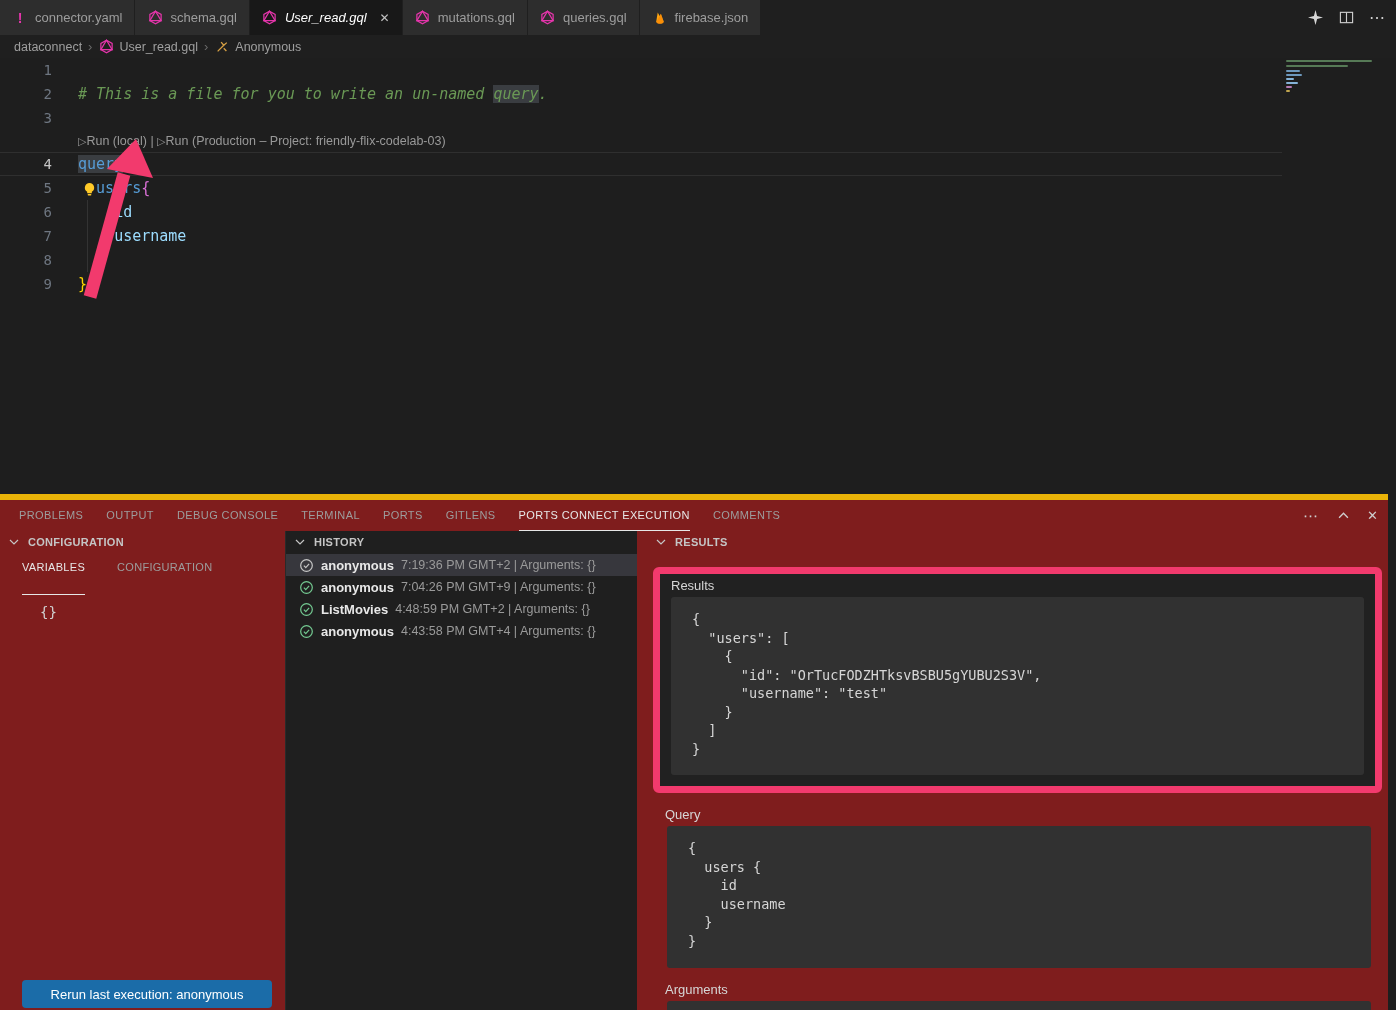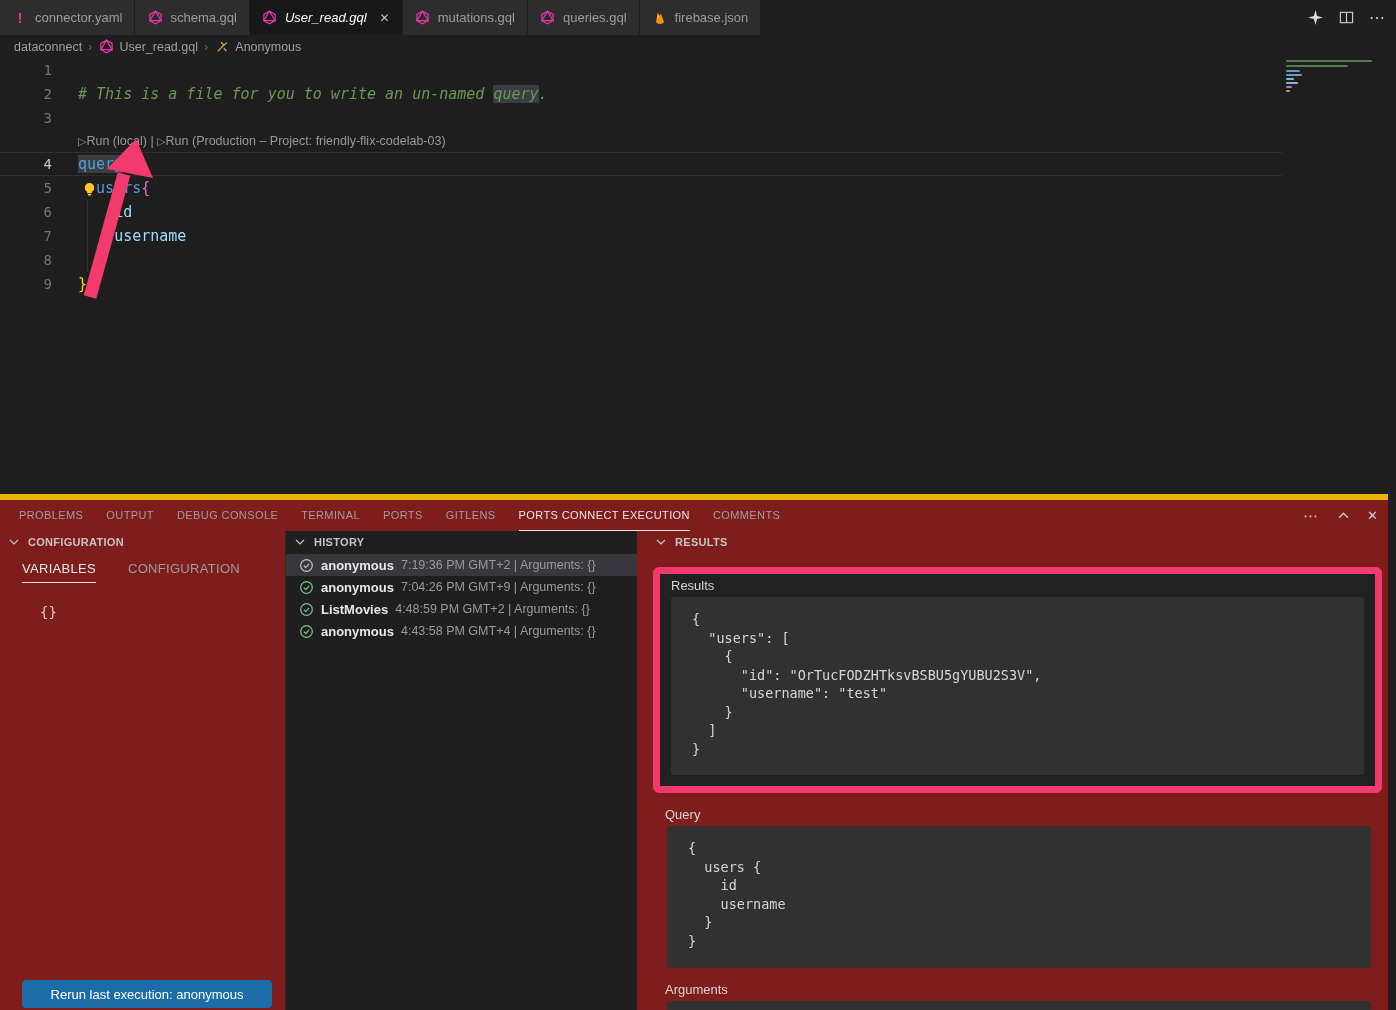--- a/index.html
+++ b/index.html
@@ -65,7 +65,7 @@
   .sec-header { height:22px; display:flex; align-items:center; gap:6px; padding-left:6px; font-size:11px; font-weight:bold; color:#c5c5c5; letter-spacing:.3px; }
   
   .config-tabs { position:absolute; left:22px; top:30px; display:flex; gap:32px; }
-  .ctab { font-size:13px; letter-spacing:.3px; color:#9d9d9d; padding-bottom:6px; border-bottom:1px solid transparent; cursor:pointer; }
+  .ctab { font-size:11px; letter-spacing:.3px; color:#9d9d9d; padding-bottom:21px; border-bottom:1px solid transparent; cursor:pointer; }
   .ctab.active { color:#e7e7e7; border-bottom-color:#e7e7e7; }
   .config-value { position:absolute; left:40px; top:73px; font-family:"DejaVu Sans Mono", monospace; font-size:14px; color:#d0d0d0; }
   .rerun { position:absolute; left:22px; top:449px; width:250px; height:28px; background:#1b6ca8; border:none; border-radius:4px; color:#ffffff; font-size:13px; font-family:"Liberation Sans", sans-serif; cursor:pointer; }

